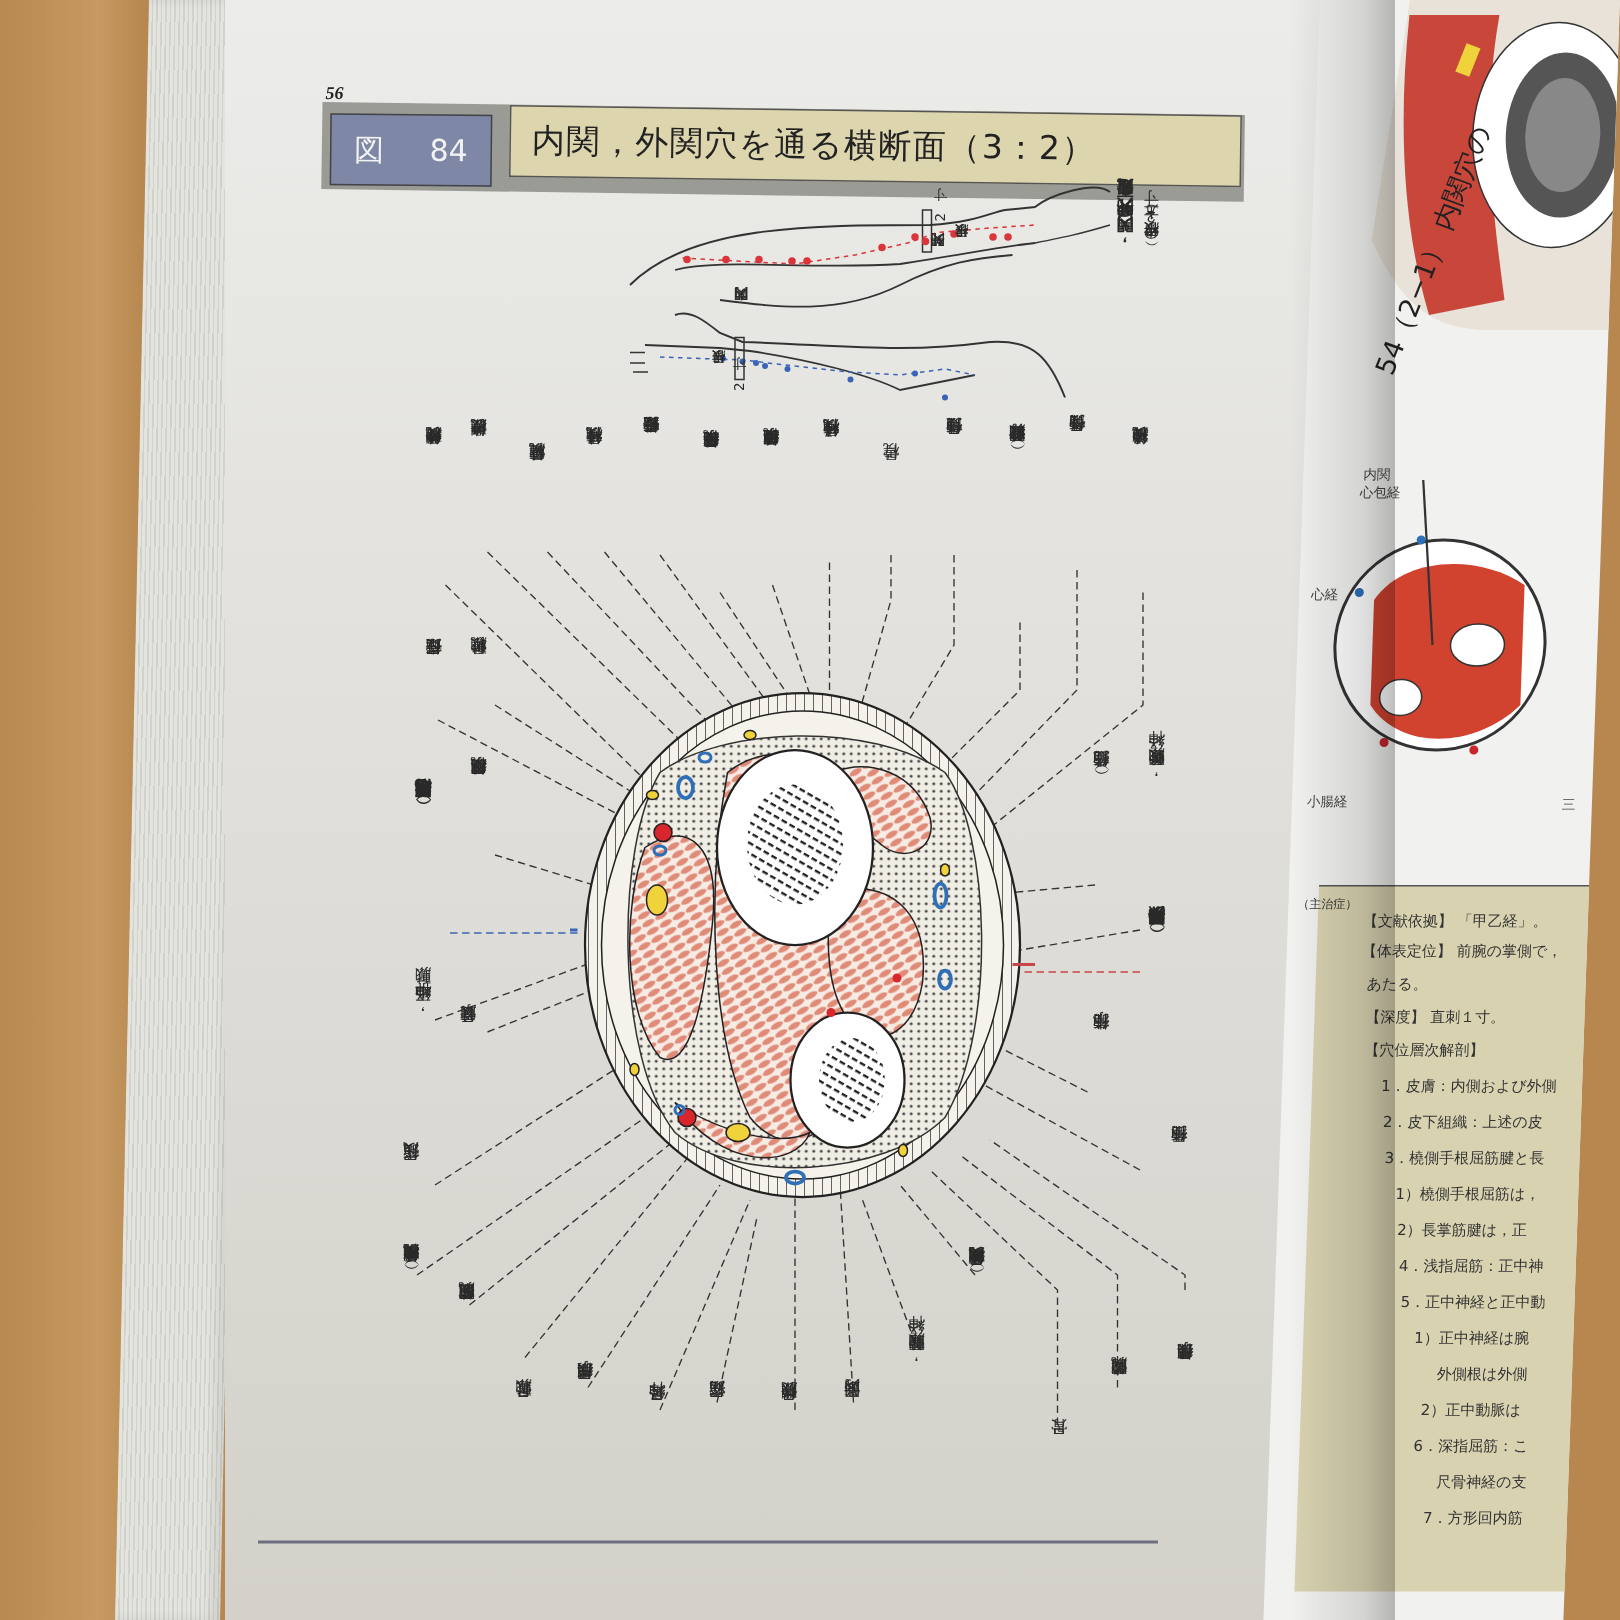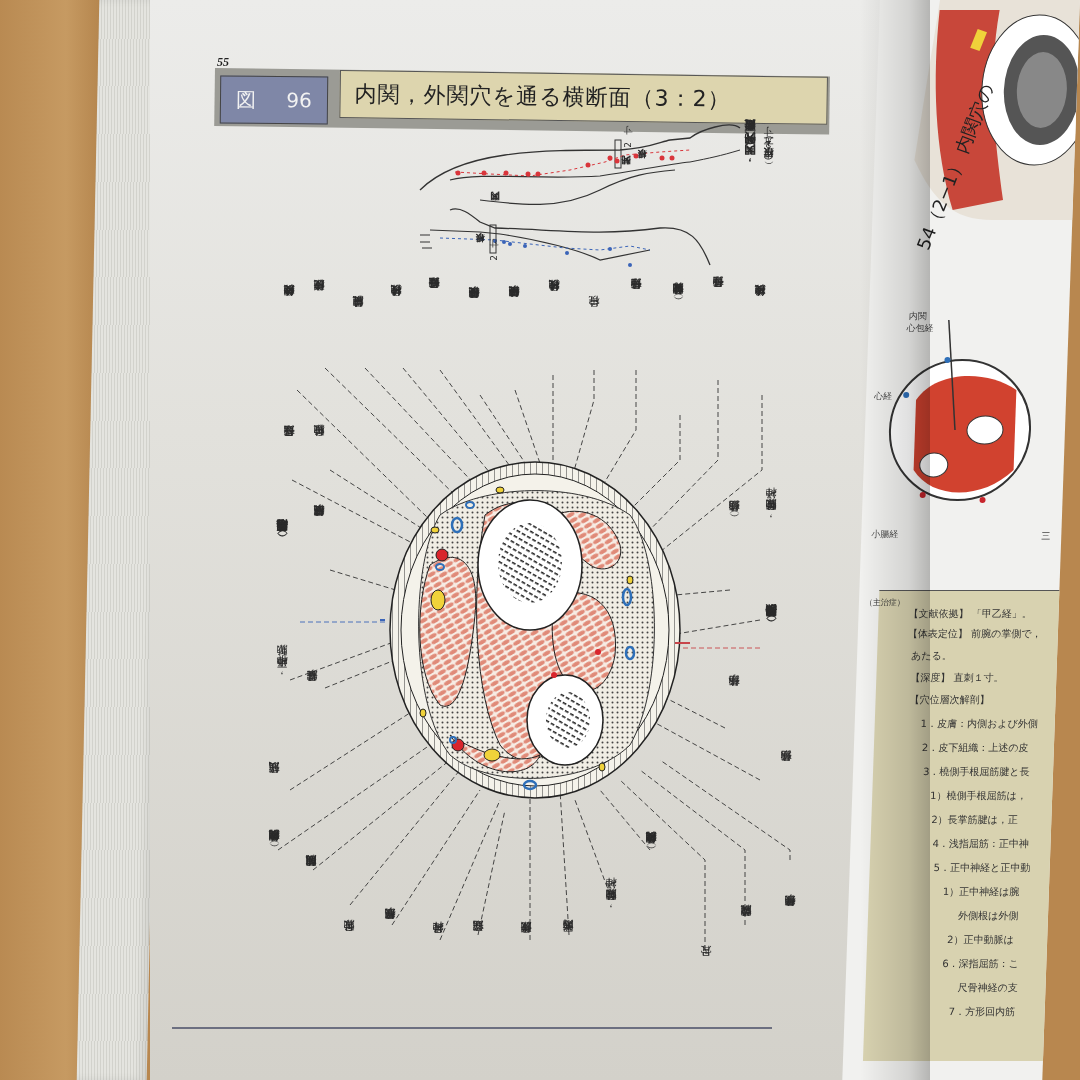--- a/index.html
+++ b/index.html
@@ -85,7 +85,7 @@
 </div>
 <div class="gutter"></div>
 
-<div class="page-number">55</div>
+<div class="page-number">56</div>
 <div class="header-band"></div>
 <div class="fig-badge">
   <span>図</span>

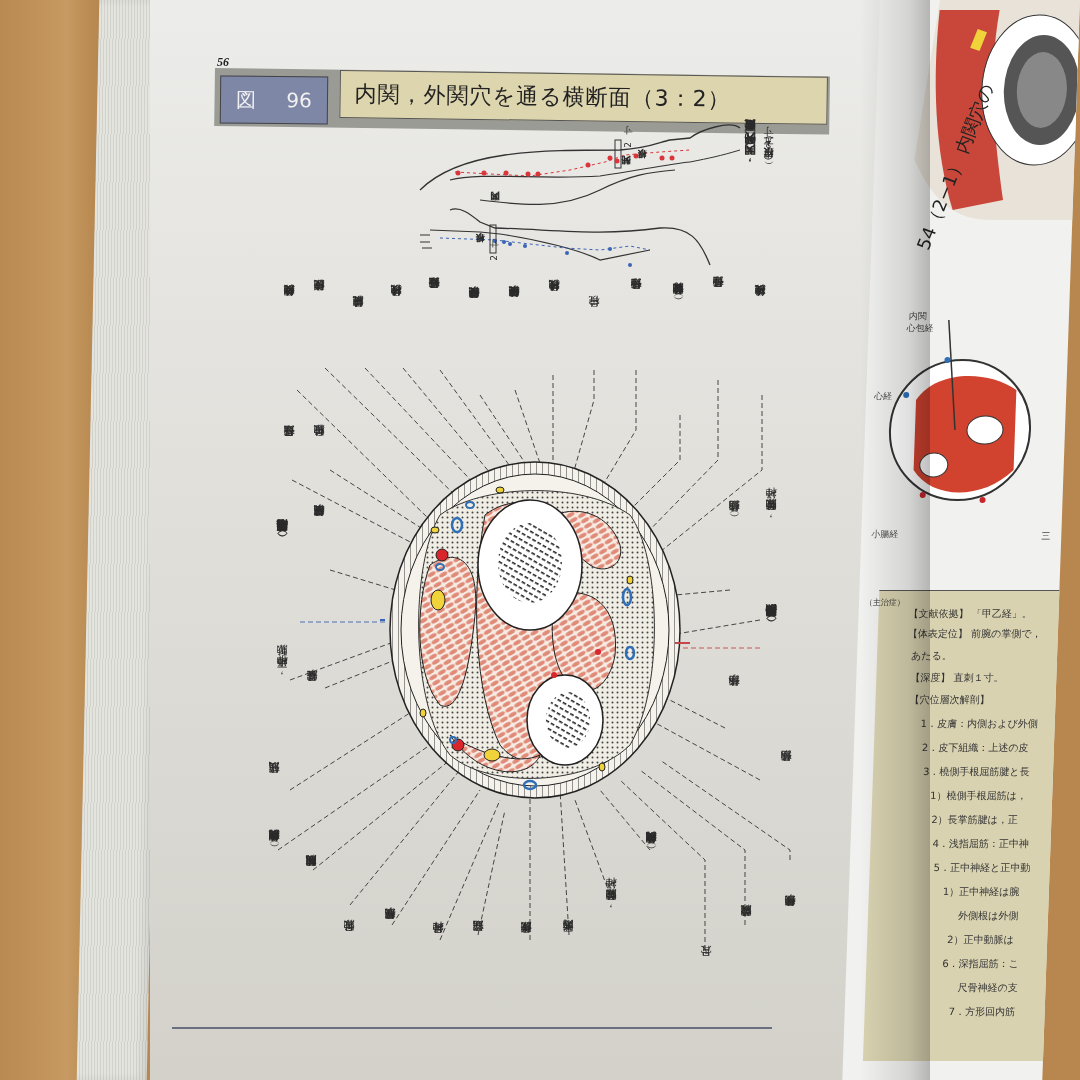--- a/index.html
+++ b/index.html
@@ -89,7 +89,7 @@
 <div class="header-band"></div>
 <div class="fig-badge">
   <span>図</span>
-  <span>96</span>
+  <span>84</span>
 </div>
 <div class="fig-title">内関，外関穴を通る横断面（3：2）</div>
 

